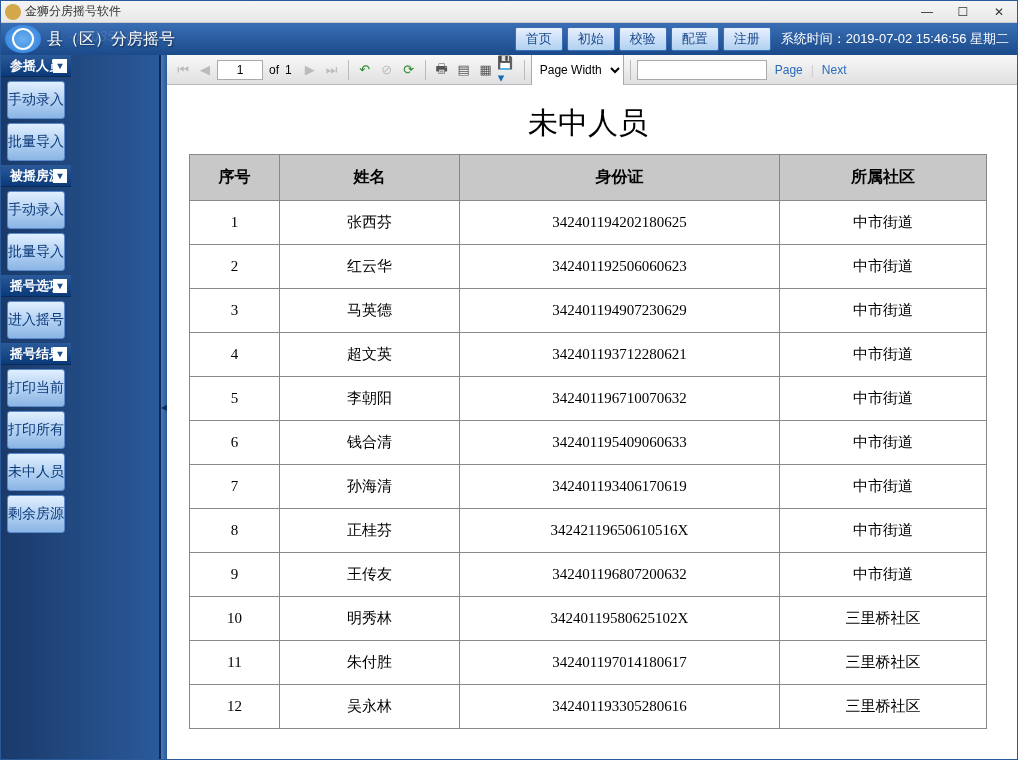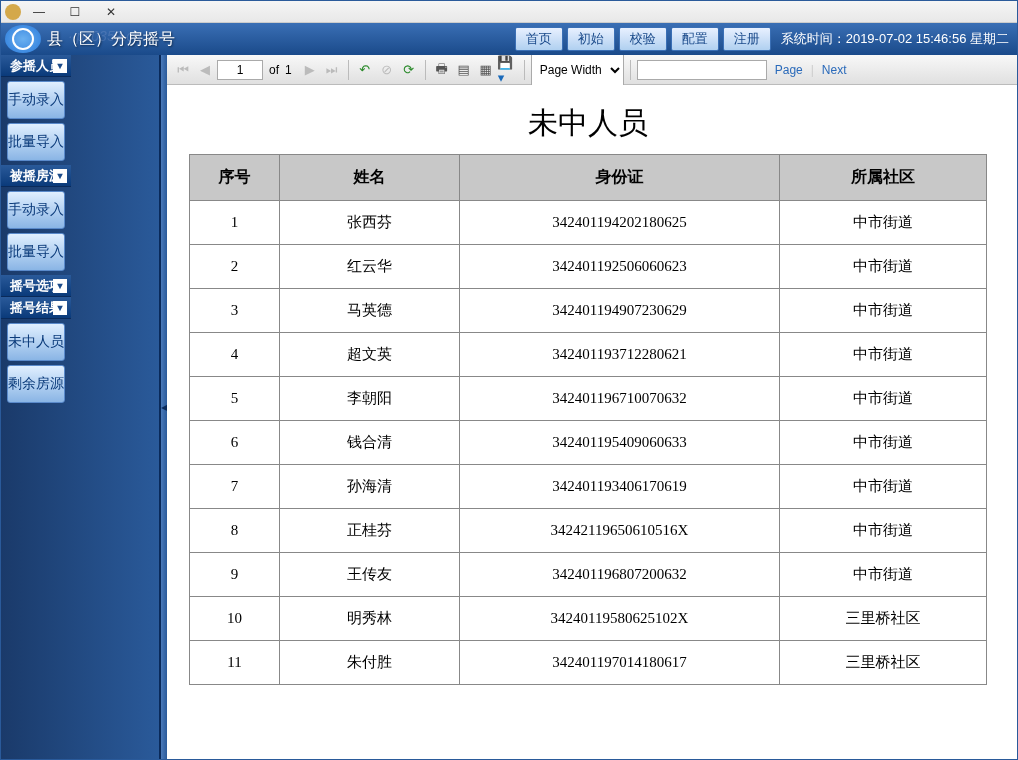--- a/index.html
+++ b/index.html
@@ -62,6 +62,7 @@
 <div class="window">
   <div class="title-bar">
     <div class="icon"></div>
+    <div class="title">金狮分房摇号软件</div>
     <div class="win-btns">
       <div class="win-btn">—</div>
       <div class="win-btn">☐</div>

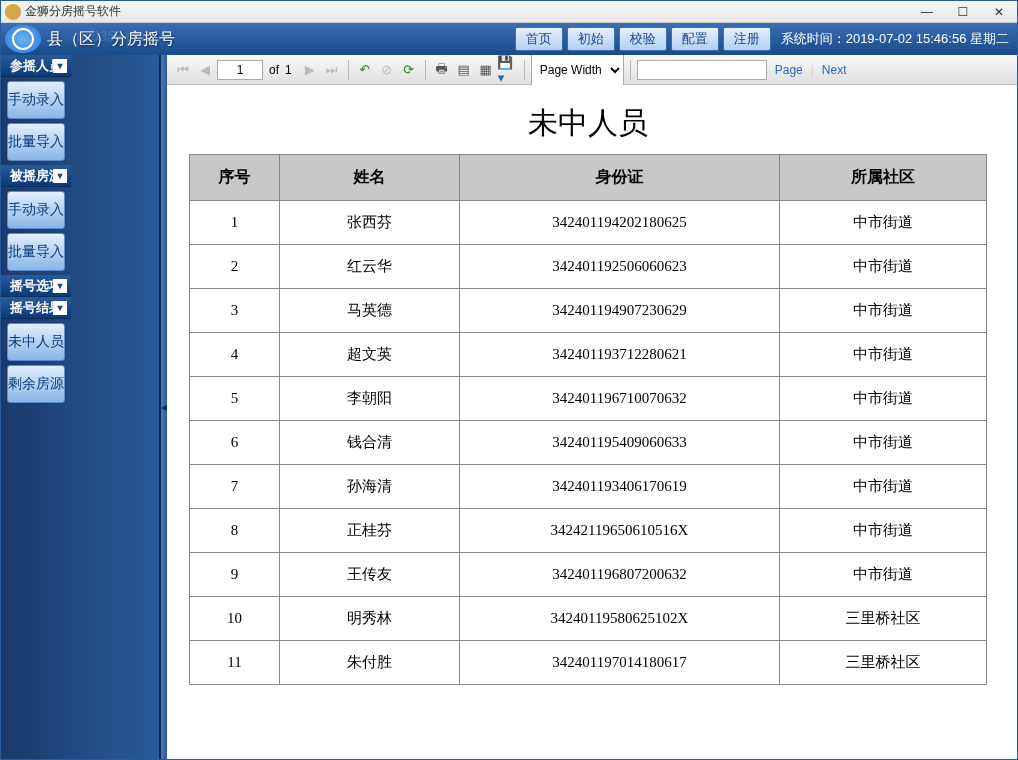--- a/index.html
+++ b/index.html
@@ -97,6 +97,7 @@
           <div class="sidebar-item">手动录入</div>
           <div class="sidebar-item">批量导入</div>
           <div class="sidebar-header">摇号选项<div class="toggle">▾</div></div>
+          <div class="sidebar-item">进入摇号</div>
           <div class="sidebar-header">摇号结果<div class="toggle">▾</div></div>
           <div class="sidebar-item">未中人员</div>
           <div class="sidebar-item">剩余房源</div>

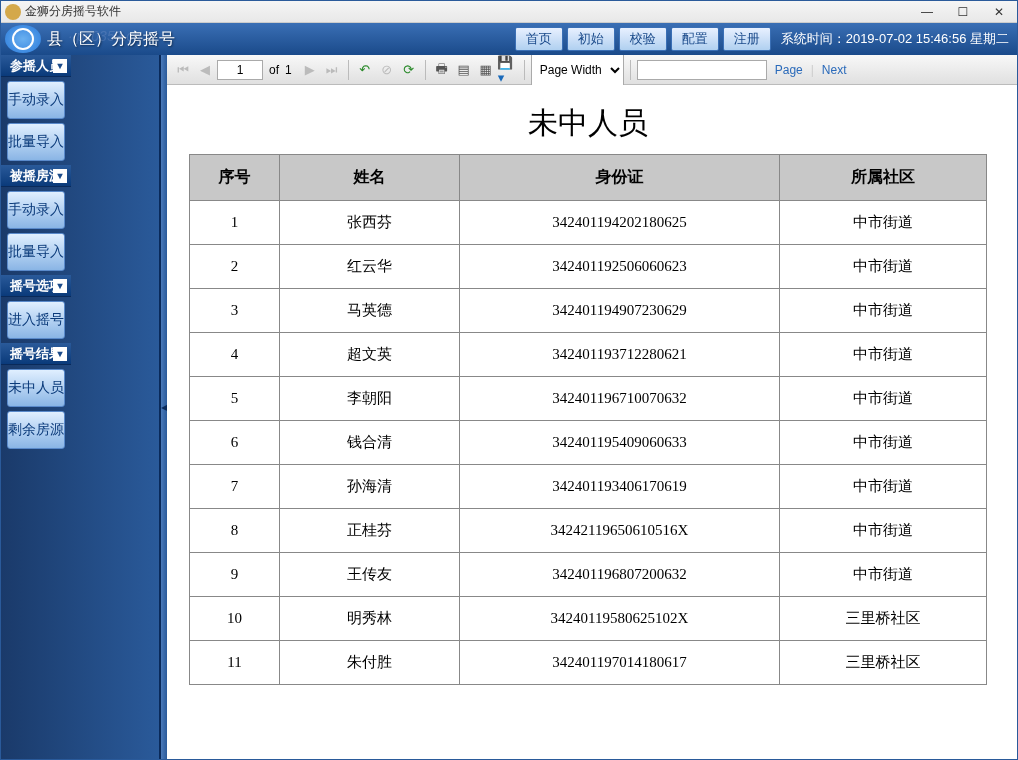--- a/index.html
+++ b/index.html
@@ -99,6 +99,7 @@
           <div class="sidebar-header">摇号选项<div class="toggle">▾</div></div>
           <div class="sidebar-item">进入摇号</div>
           <div class="sidebar-header">摇号结果<div class="toggle">▾</div></div>
+          <div class="sidebar-item">打印当前</div>
           <div class="sidebar-item">未中人员</div>
           <div class="sidebar-item">剩余房源</div>
         </div>

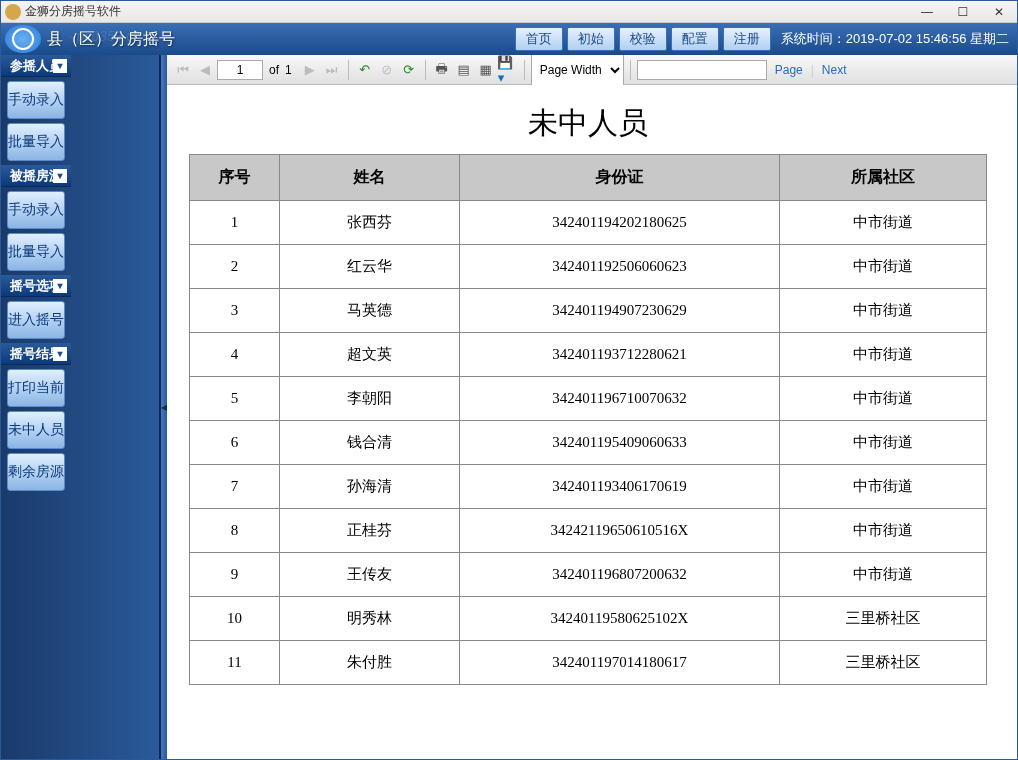--- a/index.html
+++ b/index.html
@@ -100,6 +100,7 @@
           <div class="sidebar-item">进入摇号</div>
           <div class="sidebar-header">摇号结果<div class="toggle">▾</div></div>
           <div class="sidebar-item">打印当前</div>
+          <div class="sidebar-item">打印所有</div>
           <div class="sidebar-item">未中人员</div>
           <div class="sidebar-item">剩余房源</div>
         </div>

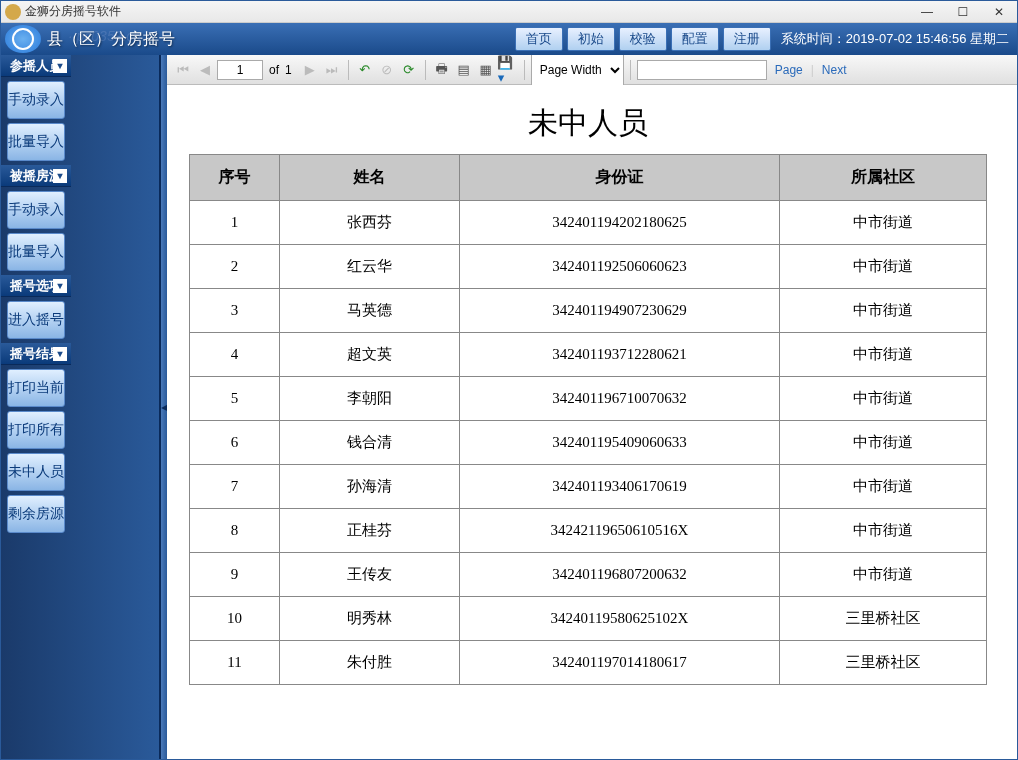--- a/index.html
+++ b/index.html
@@ -214,6 +214,12 @@
                 <td>342401197014180617</td>
                 <td>三里桥社区</td>
               </tr>
+              <tr>
+                <td>12</td>
+                <td>吴永林</td>
+                <td>342401193305280616</td>
+                <td>三里桥社区</td>
+              </tr>
             </tbody>
         </table>
       </div>

